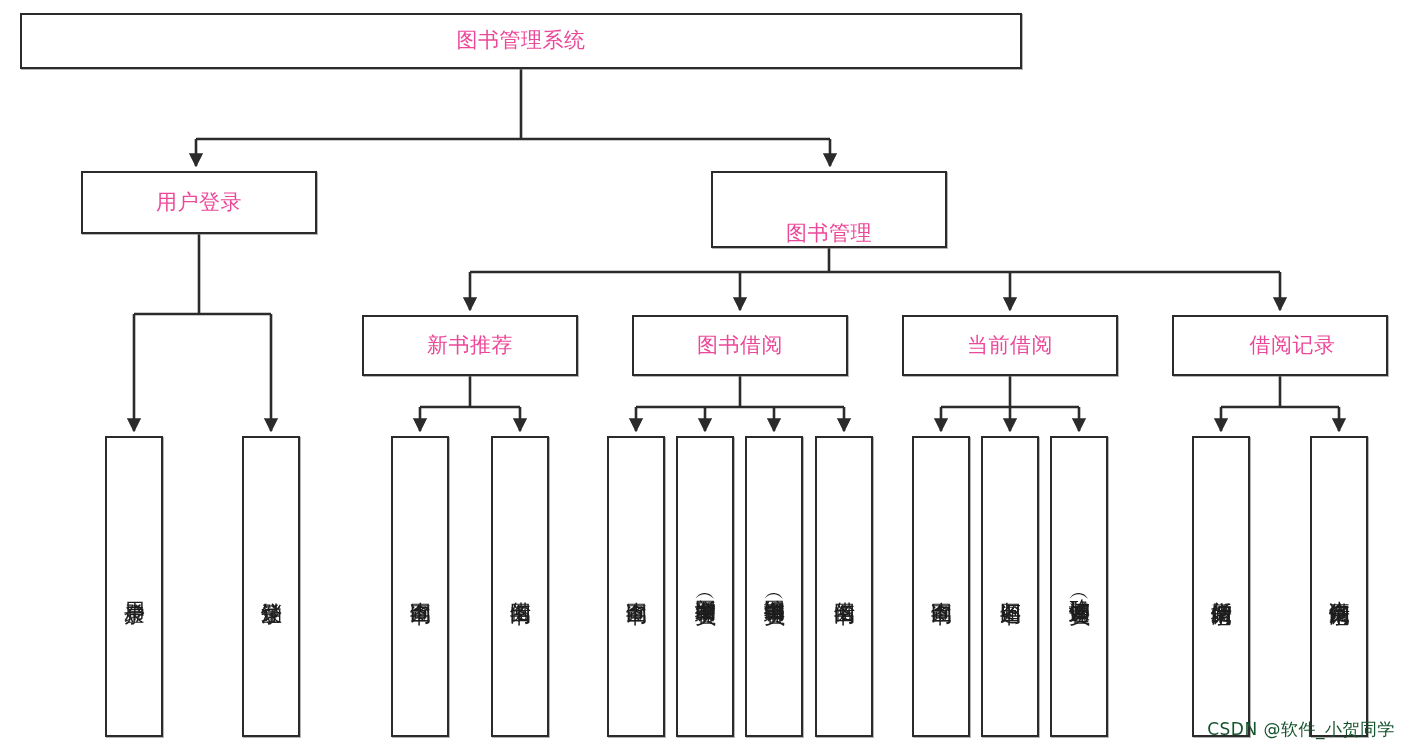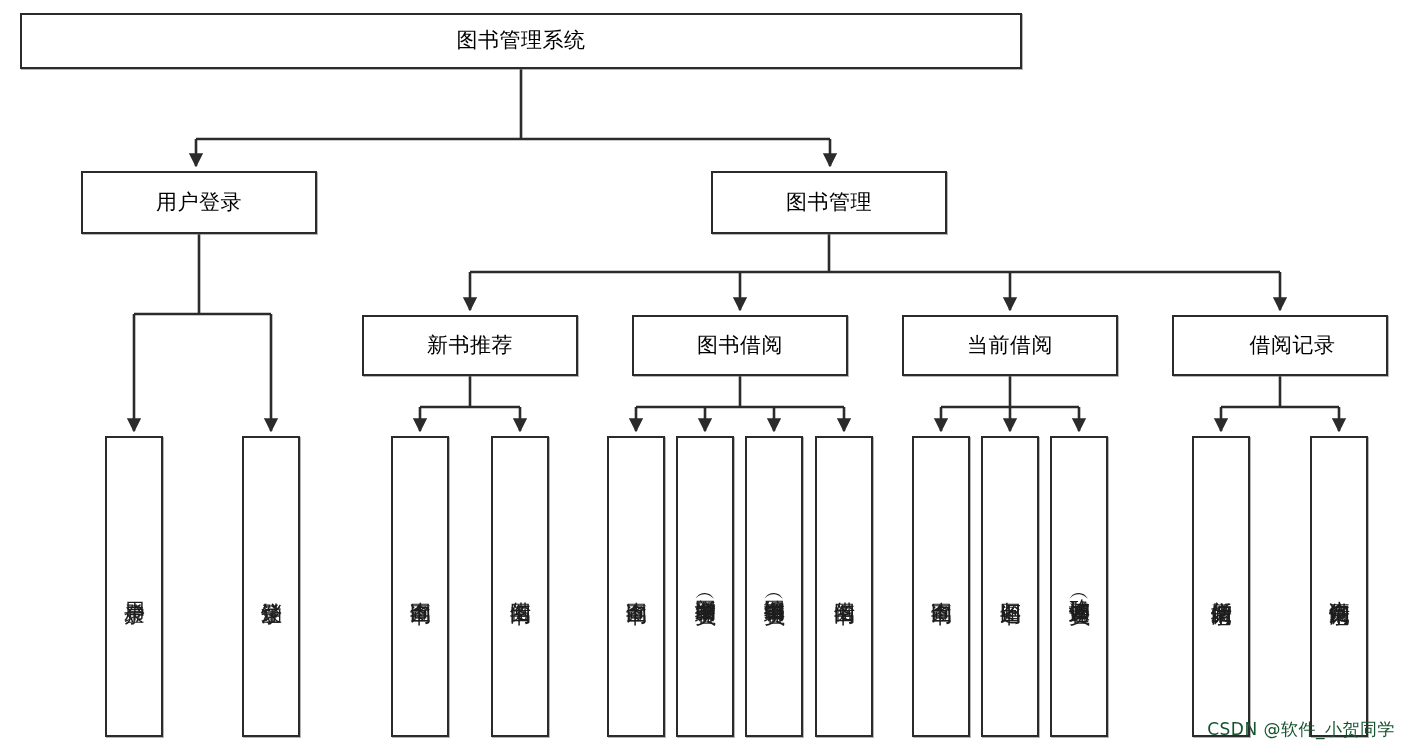--- a/index.html
+++ b/index.html
@@ -38,7 +38,7 @@
   }
   .node-label-h {
     font-size: 21px;
-    color: #000000;
+    color: #ec4899;
     line-height: 1.2;
     letter-spacing: 0.5px;
     white-space: nowrap;

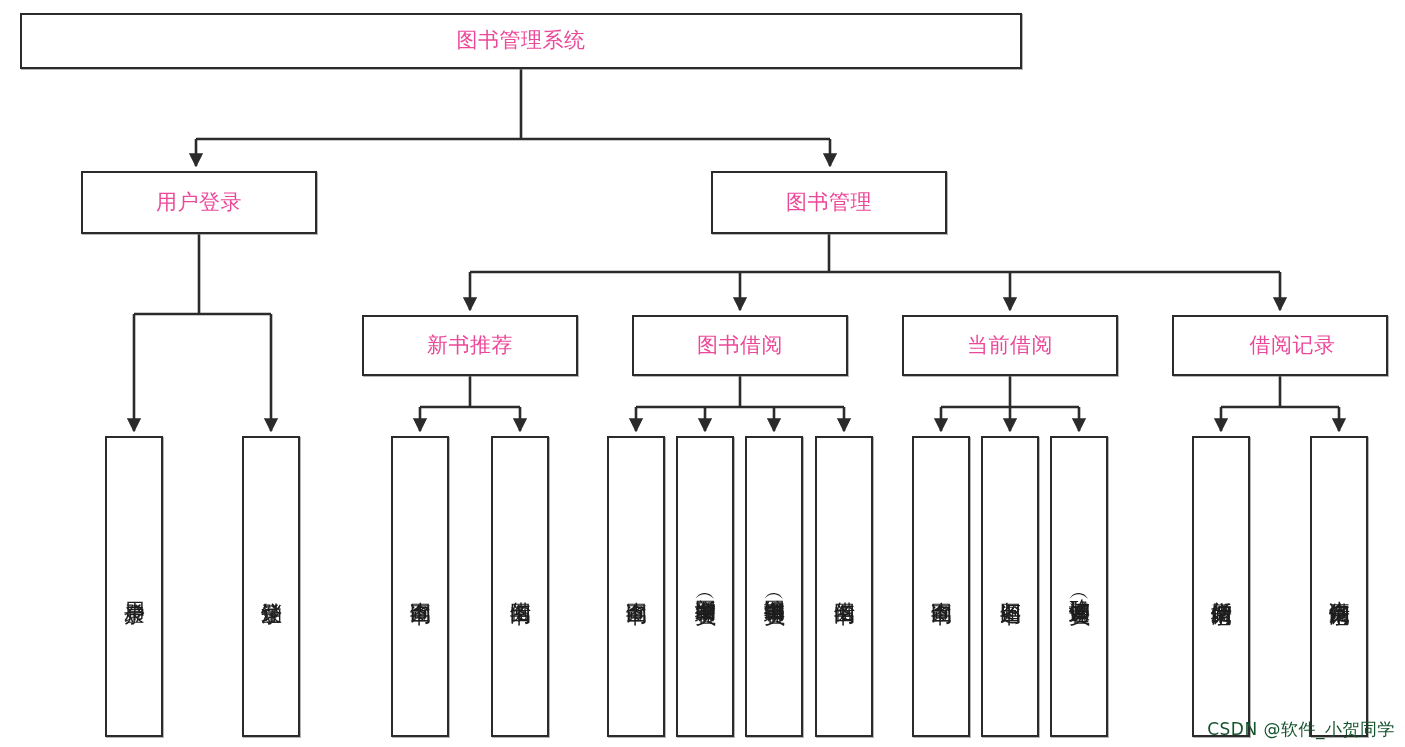--- a/index.html
+++ b/index.html
@@ -138,7 +138,7 @@
   <div class="node-box" style="left:81px; top:171px; width:236px; height:63px;">
     <span class="node-label-h">用户登录</span>
   </div>
-  <div class="node-box" style="left:711px; top:171px; width:236px; height:63px;">
+  <div class="node-box" style="left:711px; top:171px; width:236px; height:77px;align-items:flex-end;">
     <span class="node-label-h">图书管理</span>
   </div>
 

